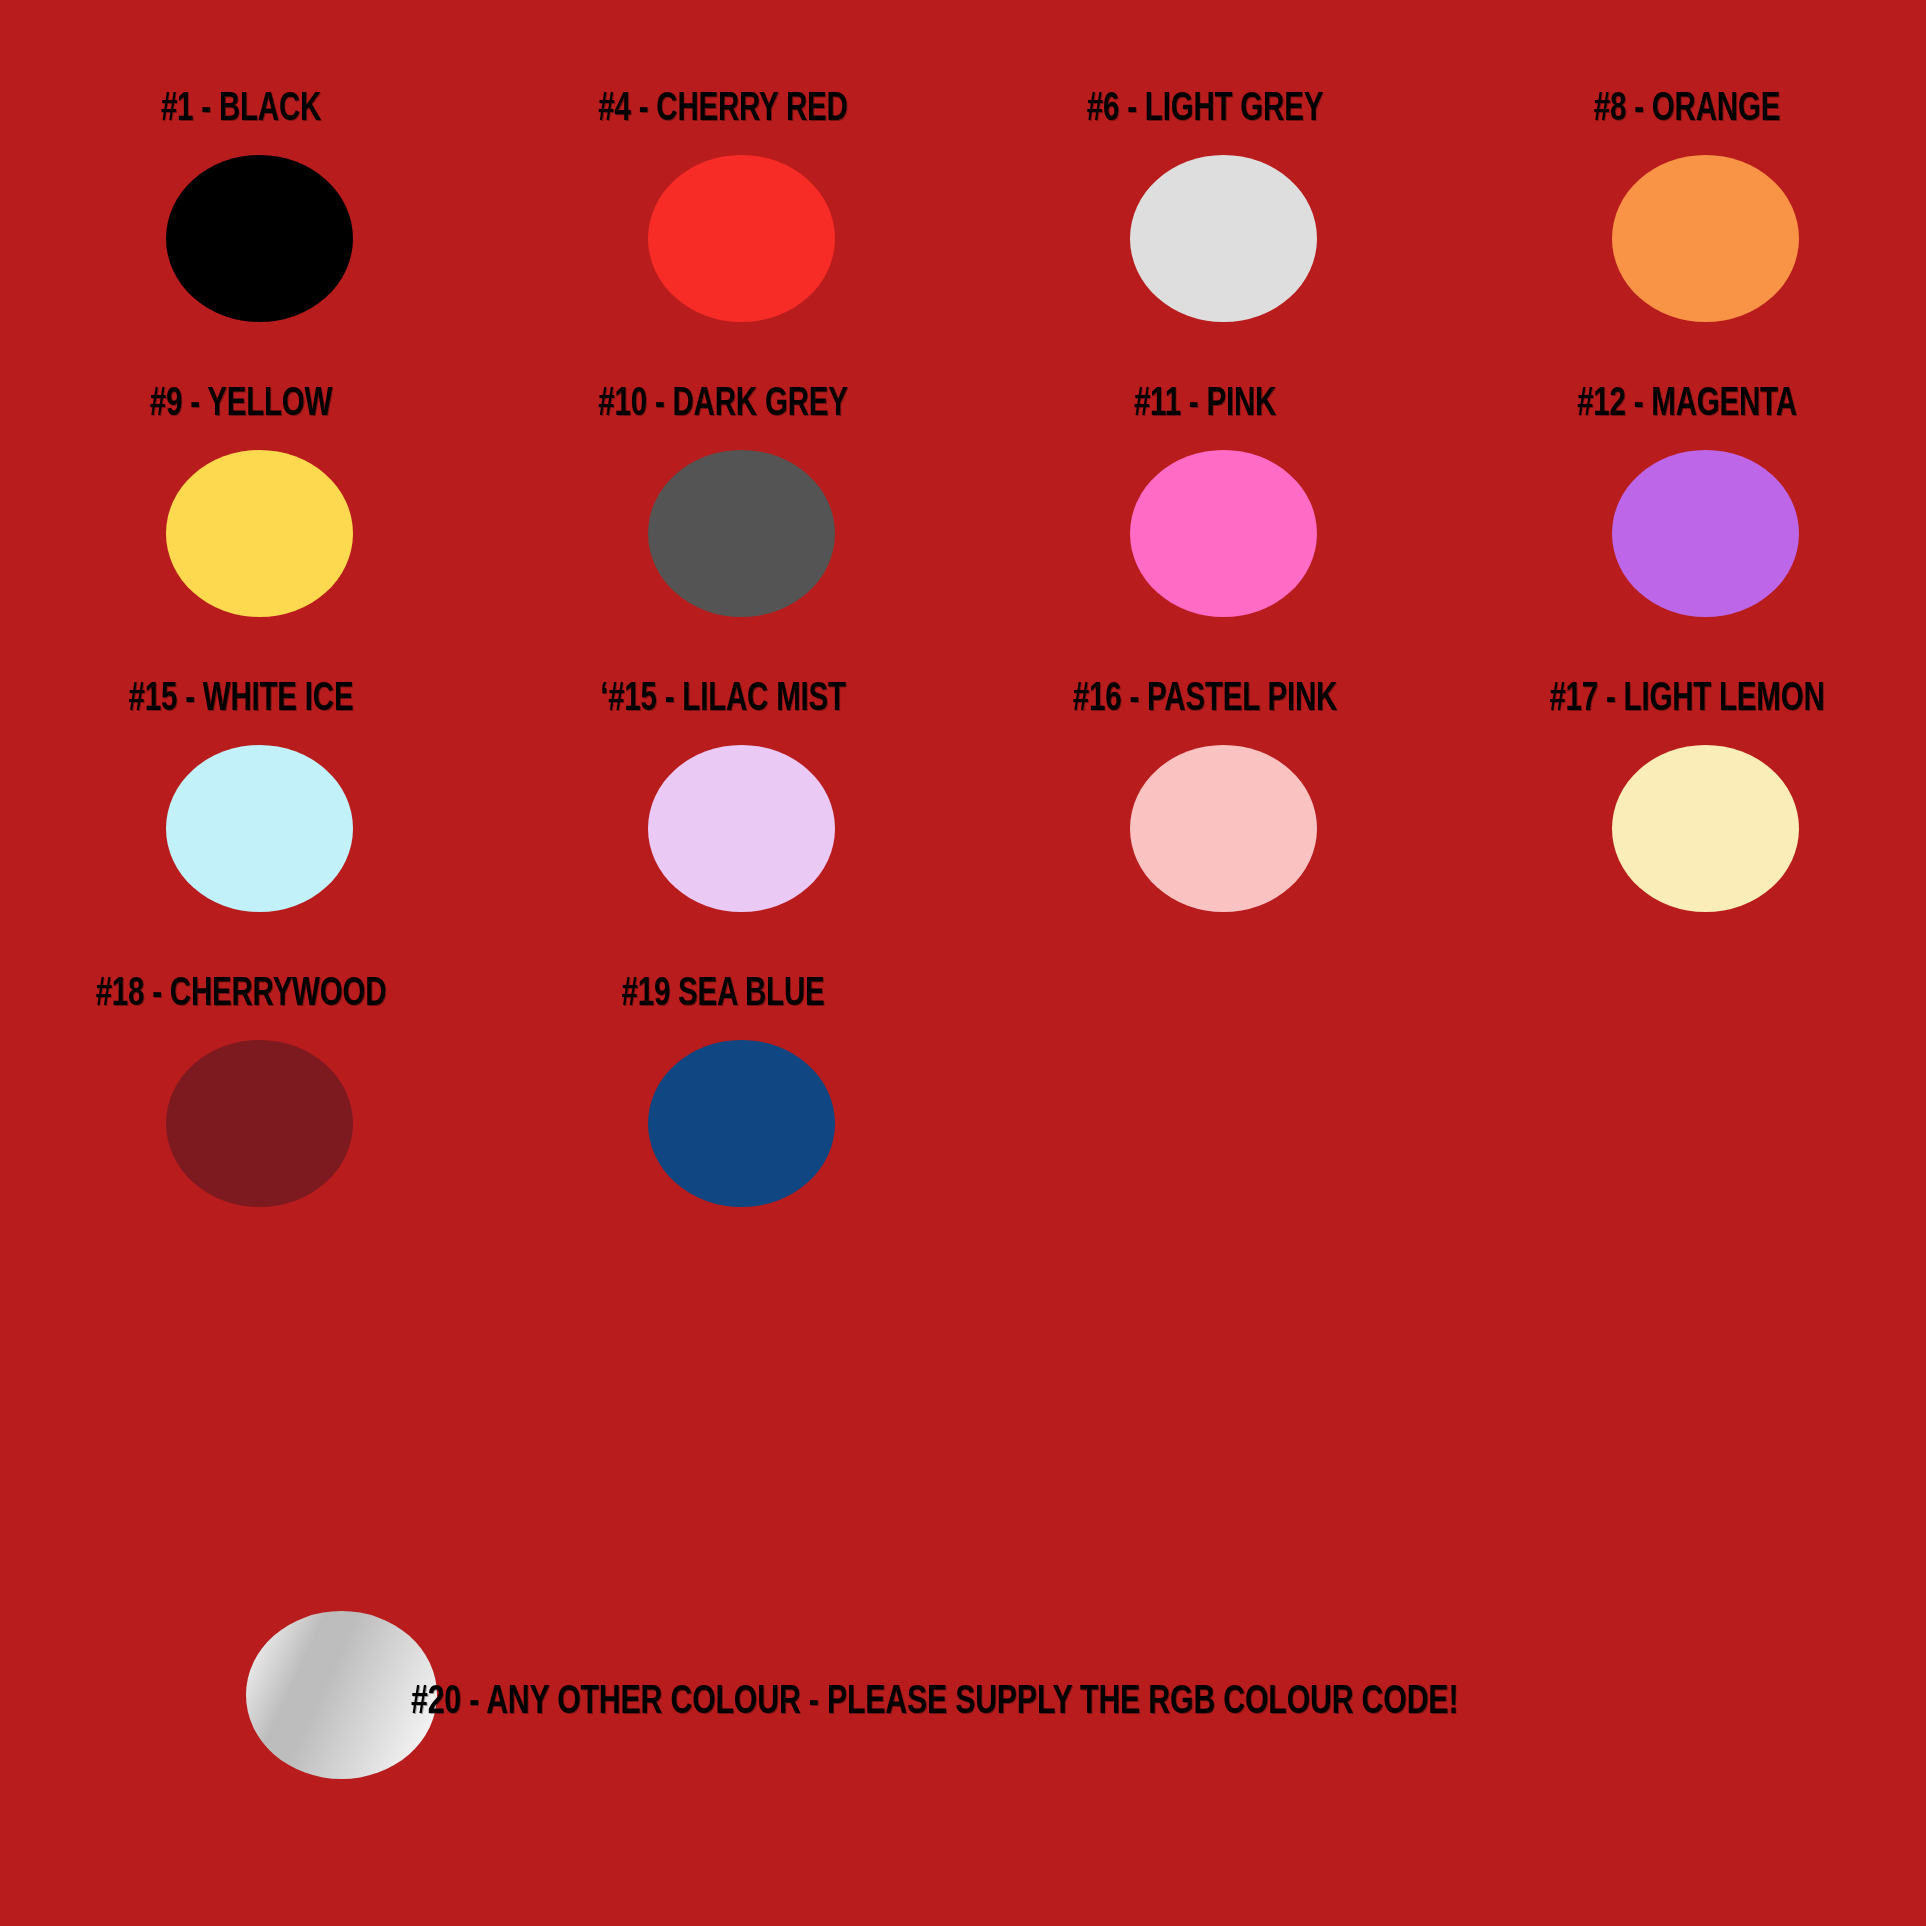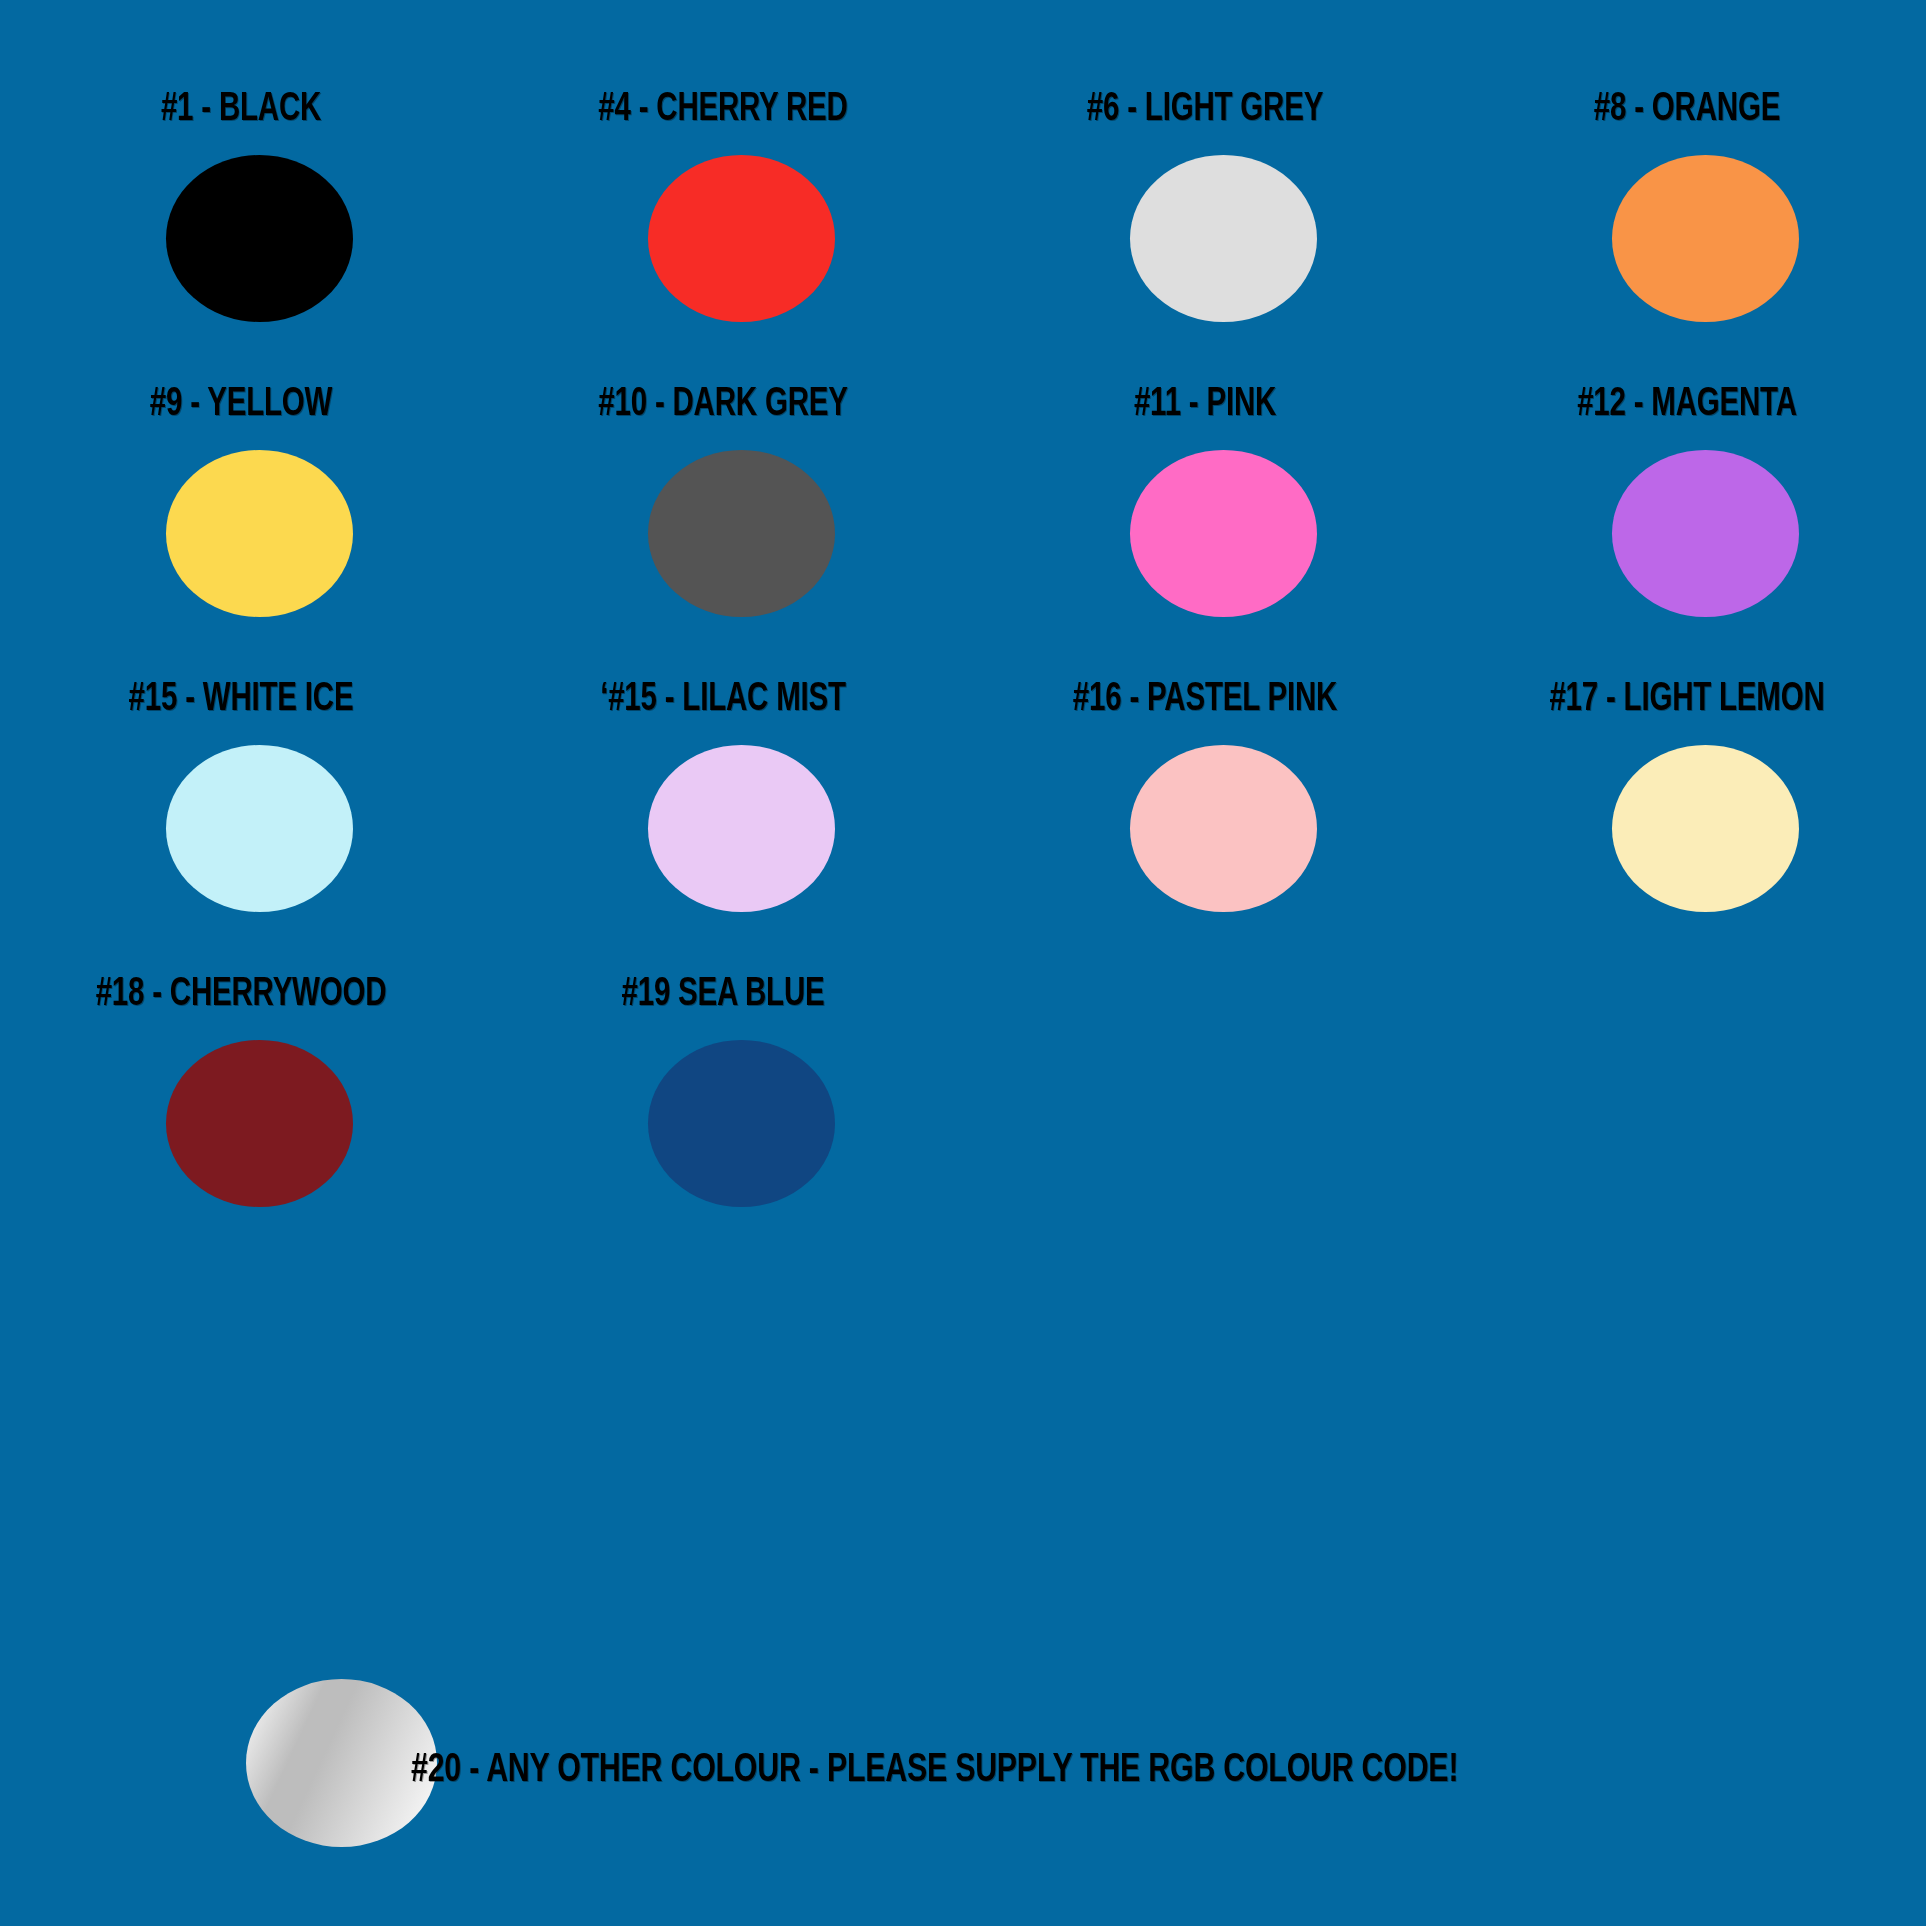--- a/index.html
+++ b/index.html
@@ -18,7 +18,7 @@
     position: relative;
     width: 1926px;
     height: 1926px;
-    background: #0369a1;
+    background: #b91c1c;
   }
 
   

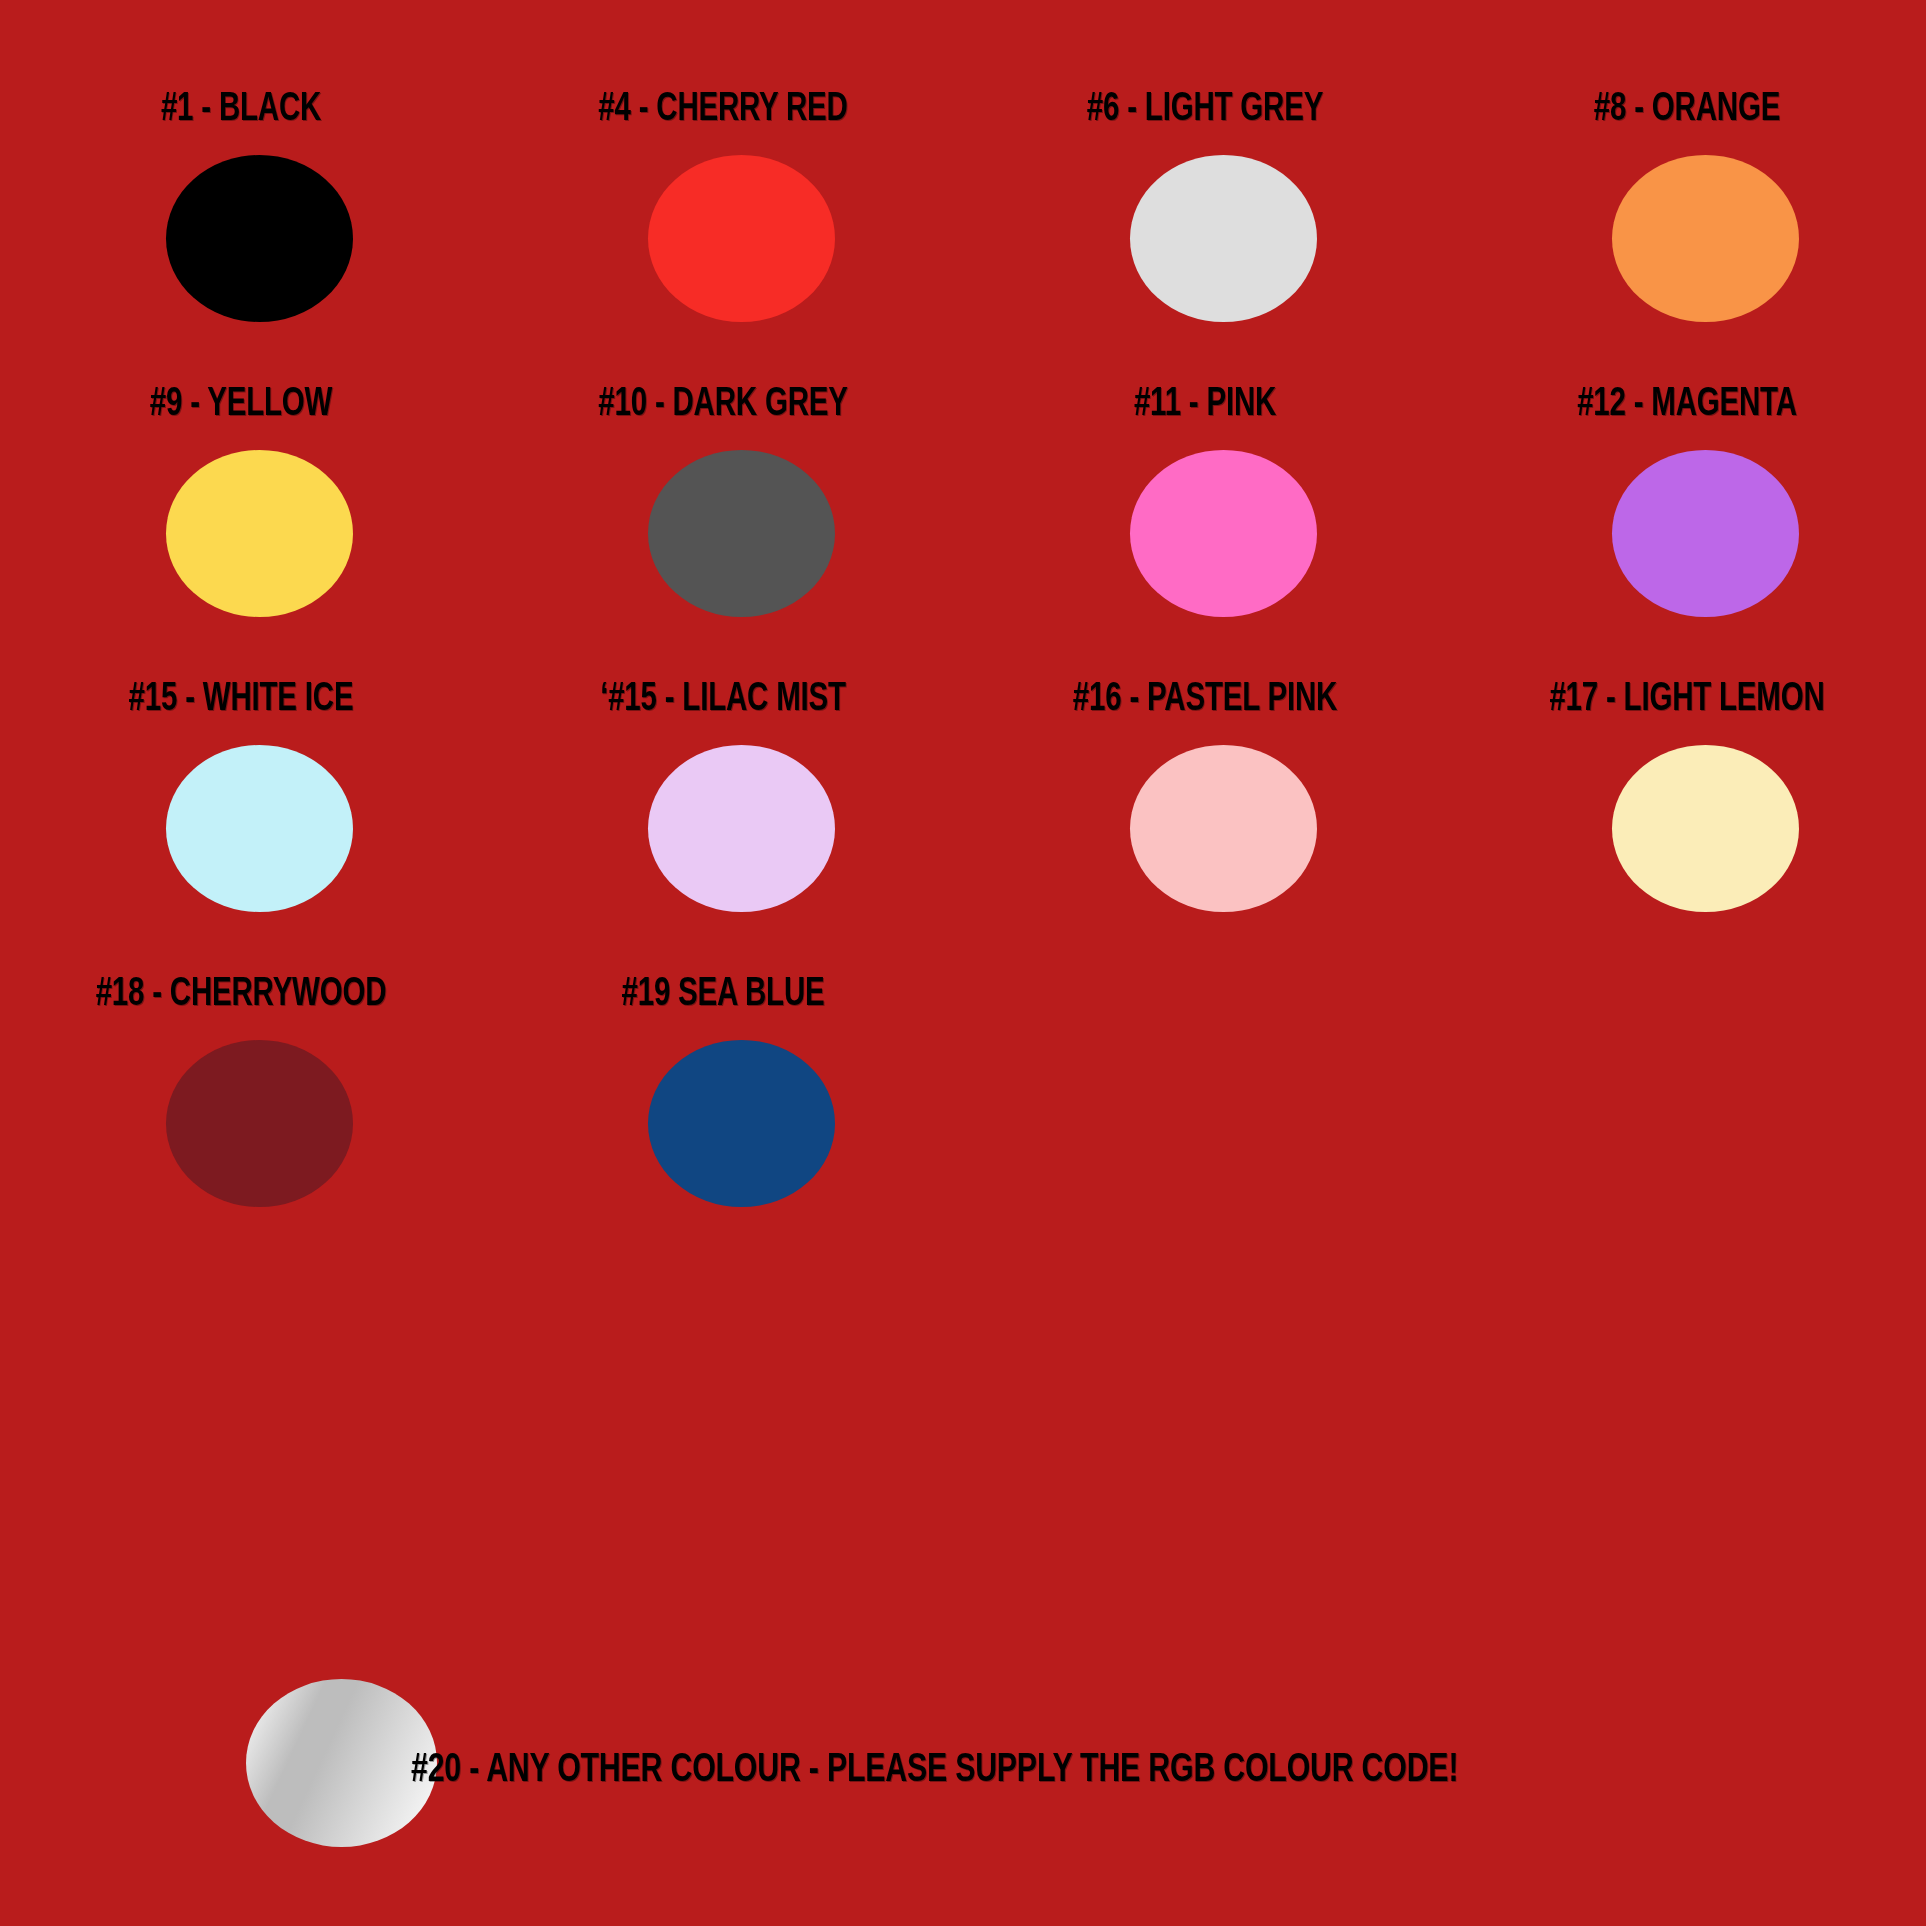--- a/index.html
+++ b/index.html
@@ -84,7 +84,7 @@
   .footer-row {
     position: absolute;
     left: 0;
-    top: 1648px;
+    top: 1580px;
     width: 1926px;
     height: 257px;
   }

